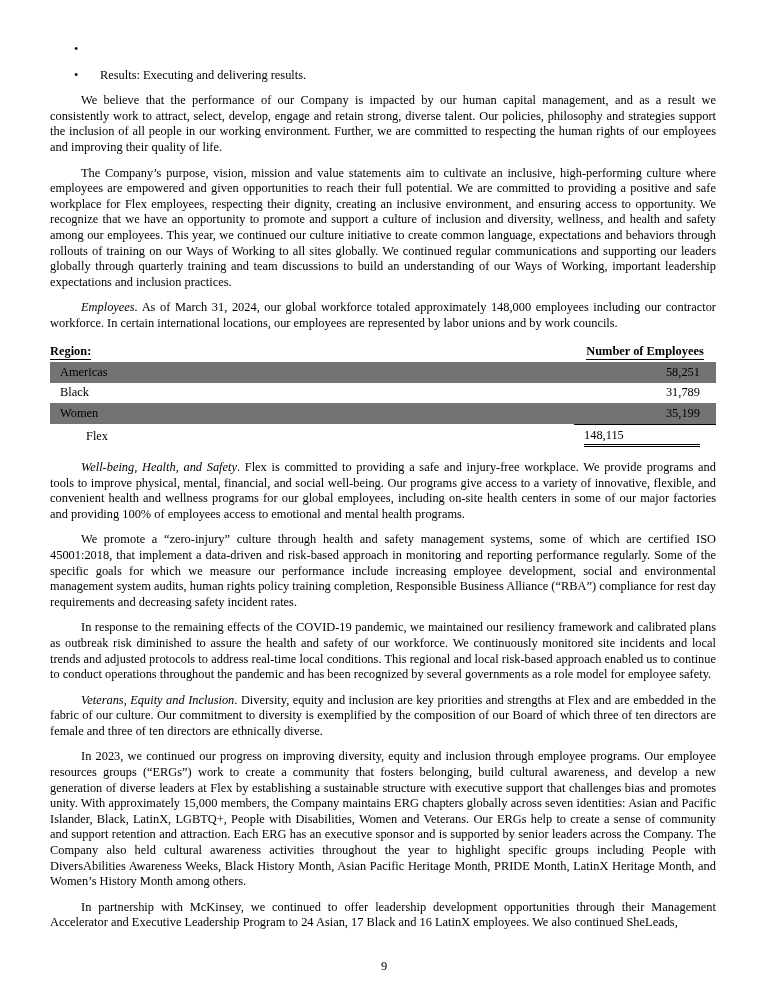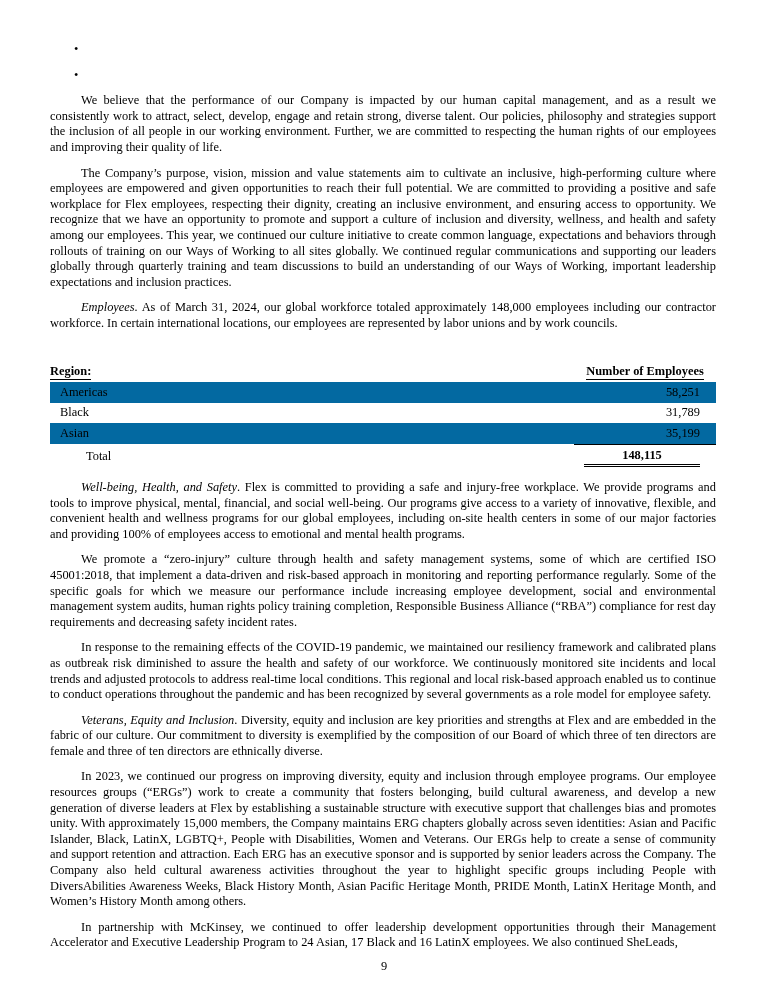--- a/index.html
+++ b/index.html
@@ -77,6 +77,7 @@
     </li>
     <li class="bullet-item">
       <span class="bullet-marker">•</span>
+      <span class="bullet-text">Results: Executing and delivering results.</span>
     </li>
   </ul>
 

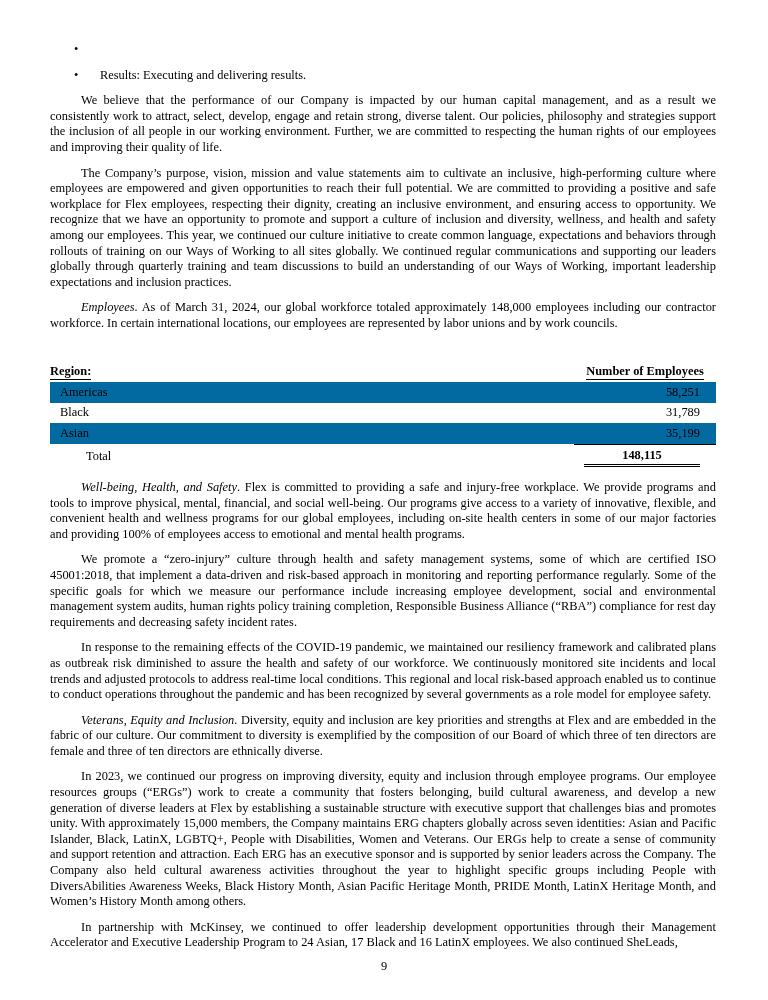--- a/index.html
+++ b/index.html
@@ -29,7 +29,7 @@
   .emp-table {
     width:100%;
     border-collapse:collapse;
-    margin-top:32px;
+    margin-top:12px;
   }
   .emp-table col.col-num { width:142px; }
   .emp-table th {

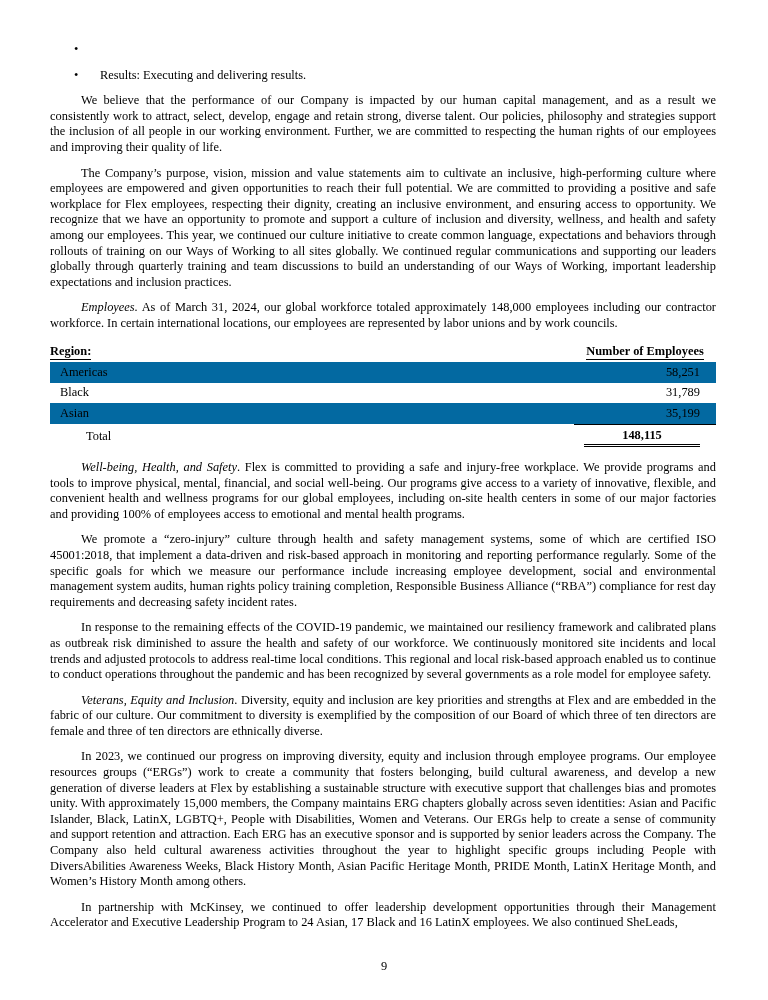--- a/index.html
+++ b/index.html
@@ -45,7 +45,7 @@
     vertical-align:middle;
   }
   .emp-table td.num { text-align:right; padding-right:16px; }
-  .emp-table tr.shaded td { background:#0369a1; }
+  .emp-table tr.shaded td { background:#737373; }
   .emp-table td.rule-below { border-bottom:1px solid #000; }
   .emp-table td.total-label { padding-left:36px; }
   .emp-table td.total-cell { padding-top:2px; }

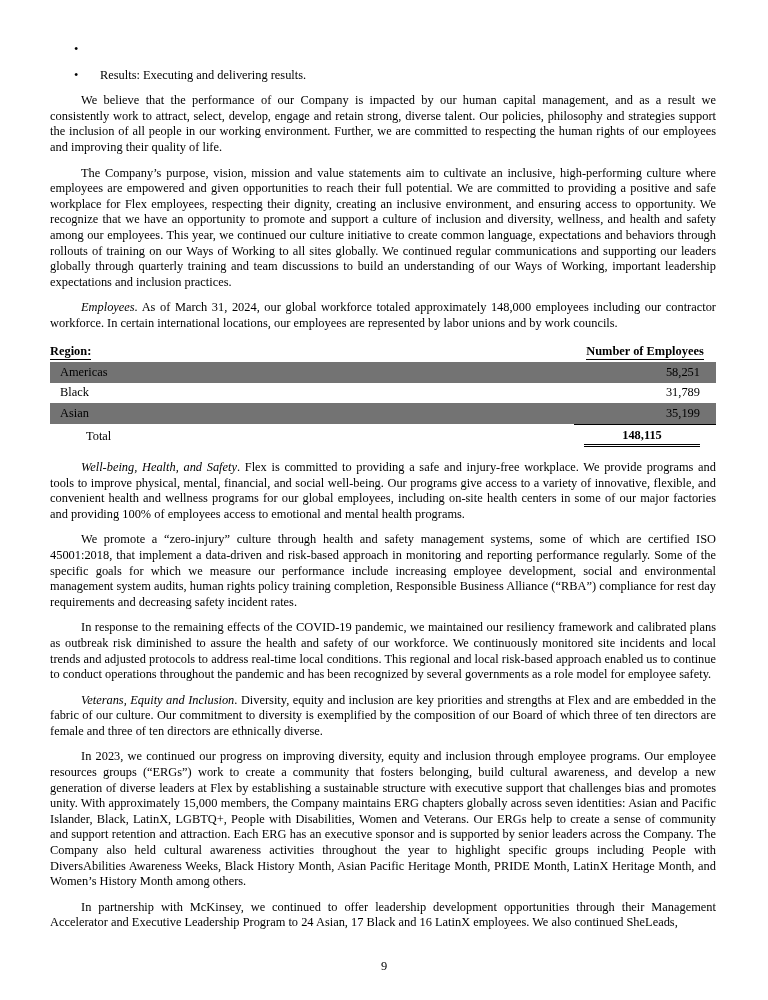--- a/index.html
+++ b/index.html
@@ -108,7 +108,7 @@
         <td class="num">31,789</td>
       </tr>
       <tr class="shaded">
-        <td>Asian</td>
+        <td>Women</td>
         <td class="num rule-below">35,199</td>
       </tr>
       <tr>

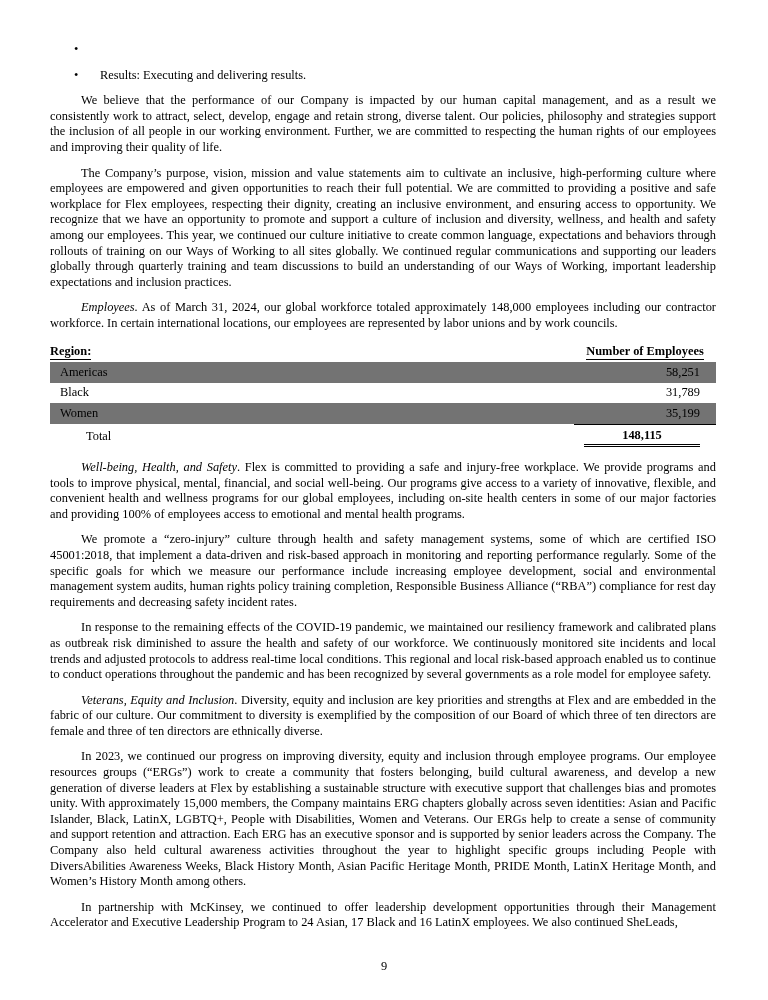--- a/index.html
+++ b/index.html
@@ -112,7 +112,7 @@
         <td class="num rule-below">35,199</td>
       </tr>
       <tr>
-        <td class="total-label">Total</td>
+        <td class="total-label">Flex</td>
         <td class="num total-cell"><span class="total-val">148,115</span></td>
       </tr>
     </tbody>

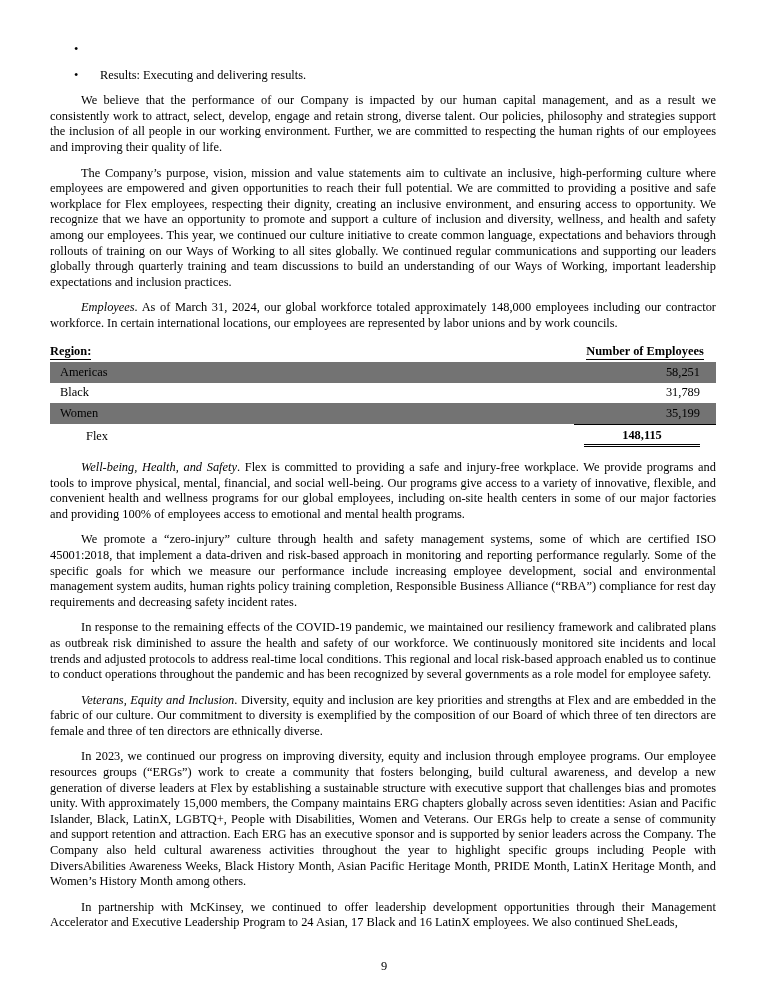--- a/index.html
+++ b/index.html
@@ -52,10 +52,9 @@
   .total-val {
     display:inline-block;
     width:100%;
-    text-align:center;
+    text-align:left;
     border-bottom:3px double #000;
     padding:1px 0 1px 0;
-    font-weight:bold;
   }
   .page-number {
     position:absolute;

